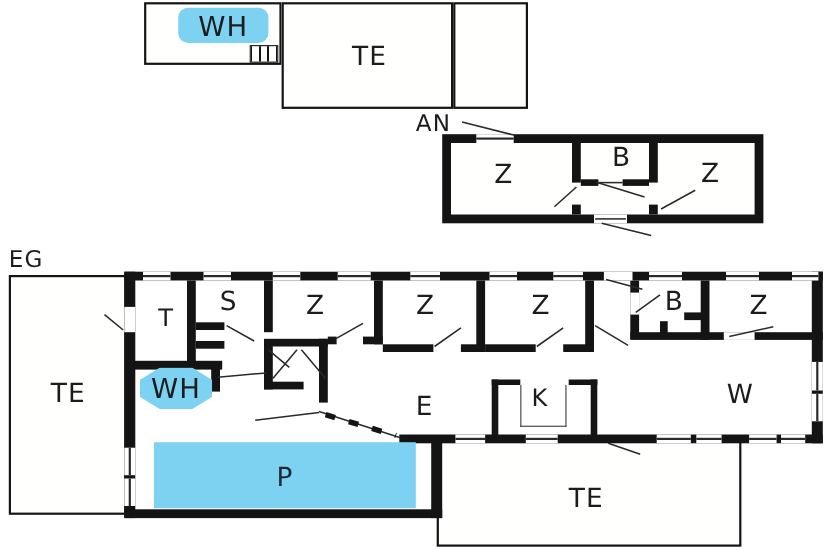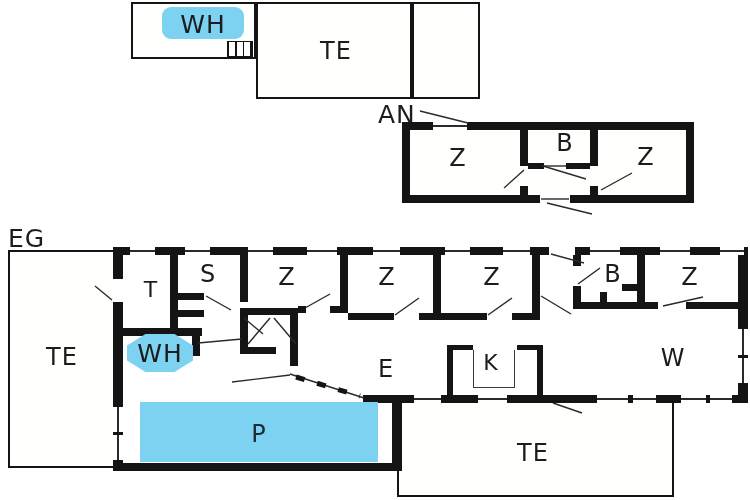--- a/index.html
+++ b/index.html
@@ -12,7 +12,7 @@
   .winV{position:absolute;background:linear-gradient(#2a2a2a,#2a2a2a) center / 2px 100% no-repeat,#ffffff;}
   .lbl{position:absolute;transform:translate(-50%,-50%);font-size:24px;color:#1c1c1c;
        letter-spacing:1px;white-space:nowrap;line-height:1;}
-  .title{position:absolute;font-size:25px;color:#1c1c1c;letter-spacing:1px;line-height:1;}
+  .title{position:absolute;font-size:21px;color:#1c1c1c;letter-spacing:1px;line-height:1;}
   .blue{position:absolute;background:#7dd2f1;}
   svg.lines{position:absolute;left:0;top:0;pointer-events:none;}
 </style>

